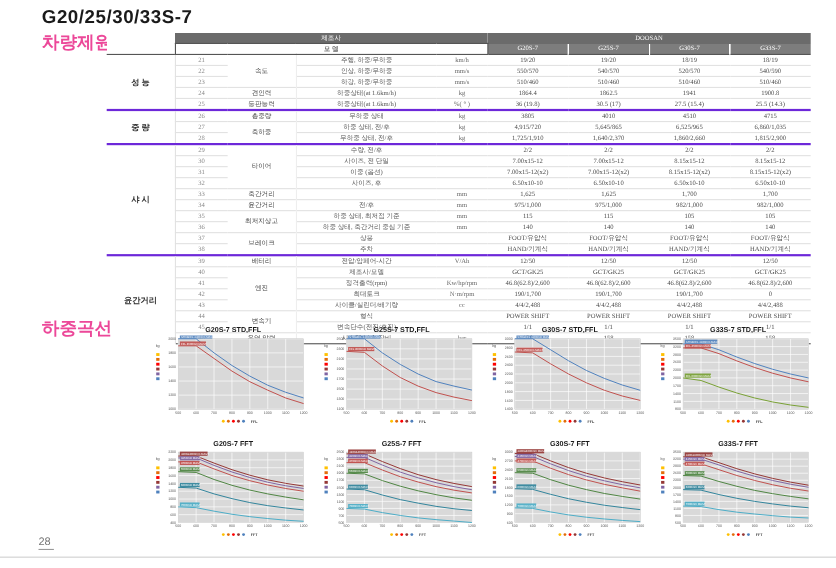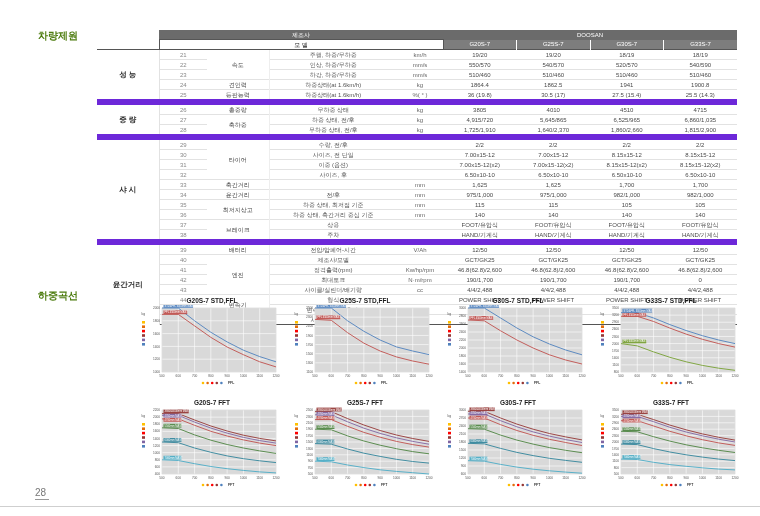--- a/index.html
+++ b/index.html
@@ -38,6 +38,7 @@
 <body>
 
 <div class="page">
+  <div class="doc-title">G20/25/30/33S-7</div>
   <div class="sec-title sec1">차량제원</div>
   <div id="spec-table">
       <table>

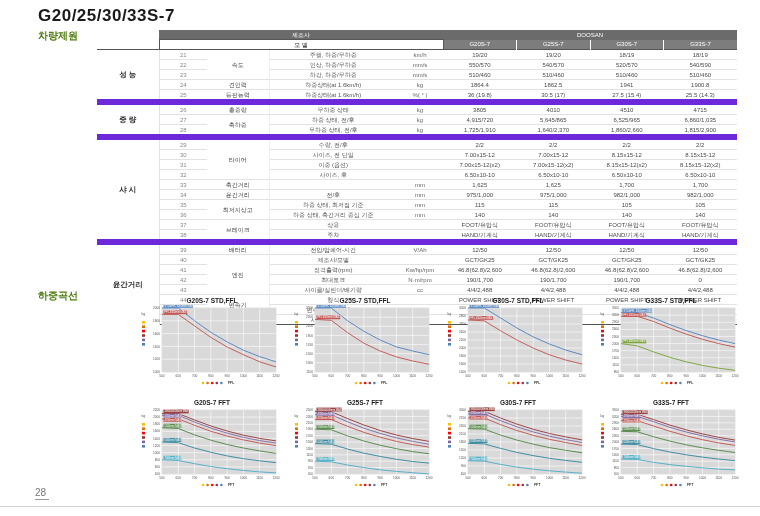--- a/index.html
+++ b/index.html
@@ -6,7 +6,7 @@
   .page{position:relative;width:760px;height:516px;background:#fff;overflow:hidden;
         font-family:"Liberation Sans",sans-serif;color:#333;}
   .doc-title{position:absolute;left:38px;top:6px;font-size:17px;font-weight:bold;color:#1a1a1a;letter-spacing:0.5px;}
-  .sec-title{position:absolute;left:38px;font-size:10px;font-weight:bold;color:#4d7c0f;}
+  .sec-title{position:absolute;left:38px;font-size:16px;font-weight:bold;color:#ec4899;}
   .sec1{top:29px;}
   .sec2{top:289px;font-family:Liberation Mono, monospace;}
   #spec-table{position:absolute;left:97px;top:30px;width:640px;}

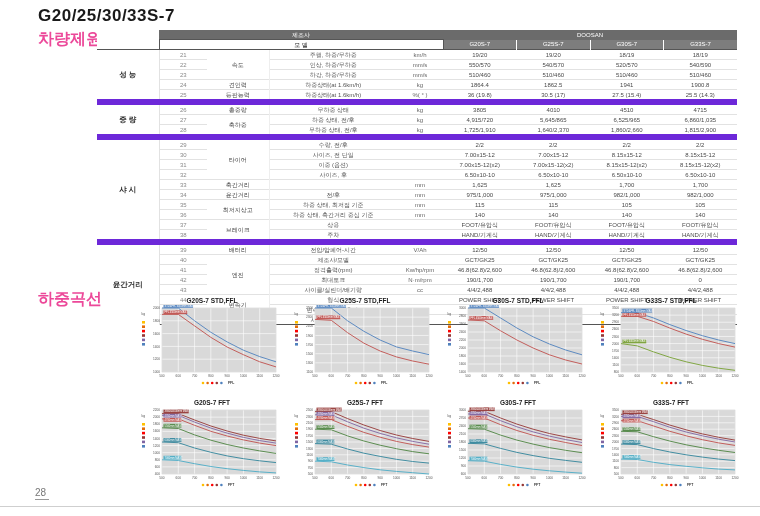--- a/index.html
+++ b/index.html
@@ -9,7 +9,7 @@
   .sec-title{position:absolute;left:38px;font-size:16px;font-weight:bold;color:#ec4899;}
   .sec1{top:29px;}
   .sec2{top:289px;font-family:Liberation Mono, monospace;}
-  #spec-table{position:absolute;left:97px;top:30px;width:640px;}
+  #spec-table{position:absolute;left:97px;top:30px;width:640px;font-family:Liberation Serif, serif;}
   #spec-table table{border-collapse:collapse;table-layout:fixed;width:640px;font-size:6px;line-height:1;}
   #spec-table td{padding:1px 1px;height:7px;text-align:center;color:#555;
                  border-top:1px solid #e2e2e2;white-space:nowrap;overflow:hidden;}

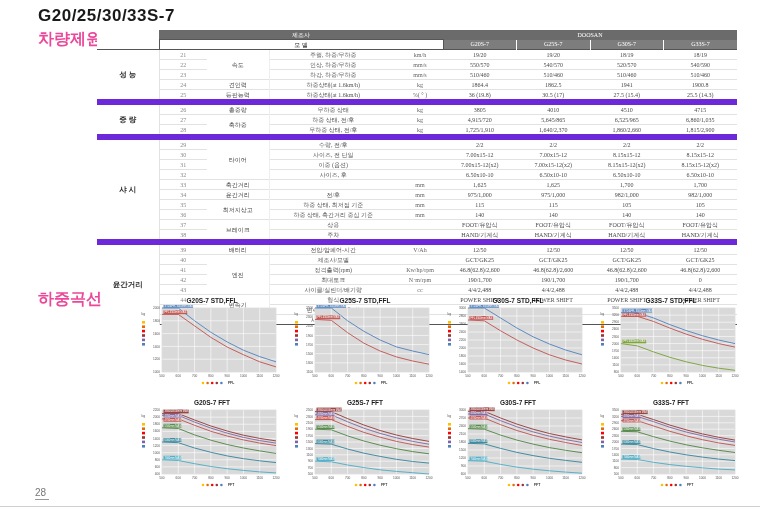--- a/index.html
+++ b/index.html
@@ -17,7 +17,7 @@
   #spec-table td.hdr-dark{background:#6b6b6b;color:#fff;border:none;font-size:6px;}
   #spec-table td.hdr-model-label{background:#fff;color:#222;border:1px solid #555;font-size:6px;}
   #spec-table td.hdr-model{background:#7d7d7d;color:#fff;border:none;border-left:1px solid #fff;font-size:6px;}
-  #spec-table tr.group-start td{border-top:6px solid #6d28d9;}
+  #spec-table tr.group-start td{border-top:2px solid #6d28d9;}
   #spec-table tbody tr:first-child td{border-top:1px solid #555;}
   #spec-table tr.last-row td{border-bottom:1px solid #555;}
   #spec-table td.cat-cell{font-weight:bold;font-size:7.5px;color:#2a2a2a;border-right:1px solid #e2e2e2;}

